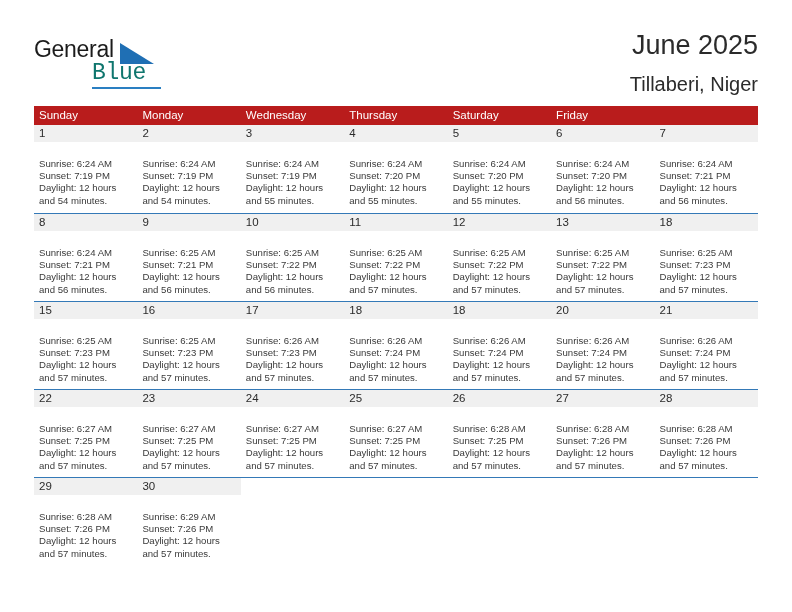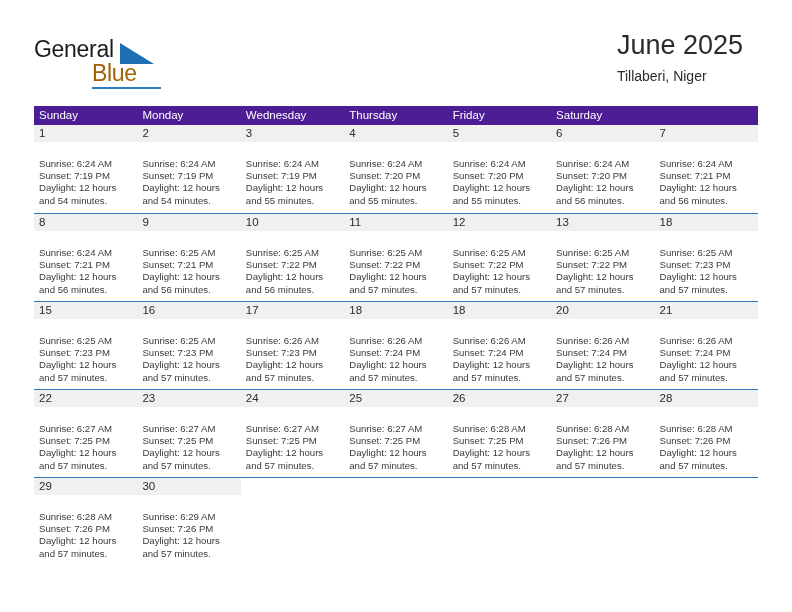--- a/index.html
+++ b/index.html
@@ -76,9 +76,9 @@
 
   .title-block {
     position: absolute;
-    right: 15px;
+    right: 0;
     top: 0;
-    text-align: left;
+    text-align: right;
   }
   .cal-title {
     font-size: 27px;

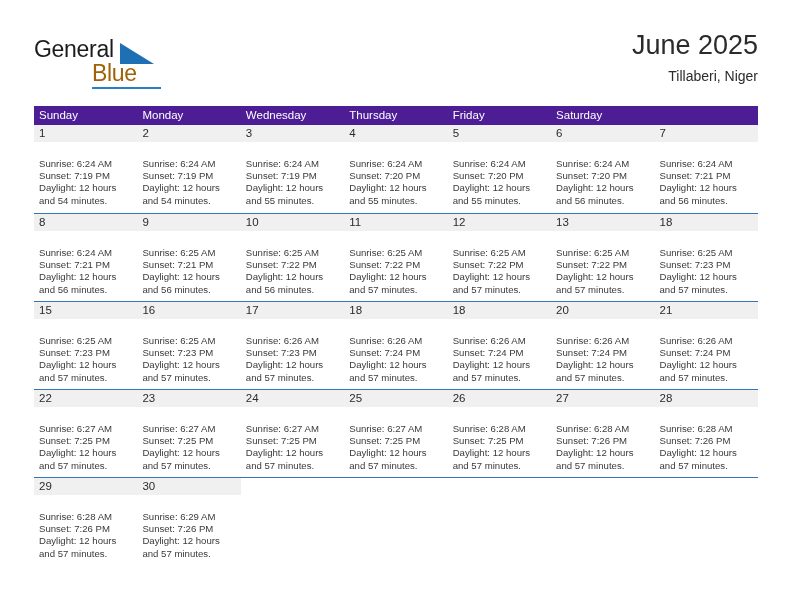--- a/index.html
+++ b/index.html
@@ -62,8 +62,8 @@
     top: 24px;
     font-size: 23px;
     letter-spacing: -0.3px;
-    color: #a16207;
-    font-family: Liberation Sans, sans-serif;
+    color: #0f766e;
+    font-family: Liberation Mono, monospace;
   }
   .brand-underline {
     position: absolute;

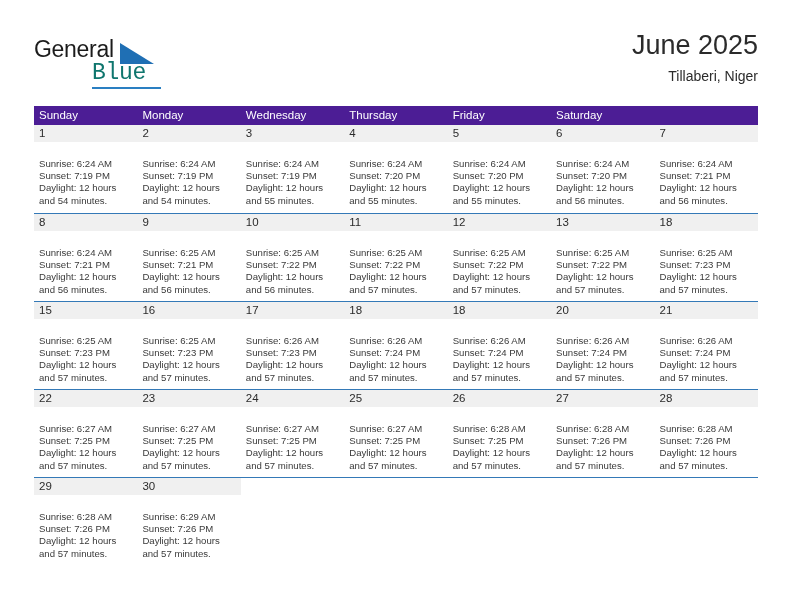--- a/index.html
+++ b/index.html
@@ -88,10 +88,10 @@
     white-space: nowrap;
   }
   .cal-subtitle {
-    font-size: 14px;
+    font-size: 20px;
     color: #2b2b2b;
     line-height: 20px;
-    margin-top: 4px;
+    margin-top: 12px;
     white-space: nowrap;
   }
 

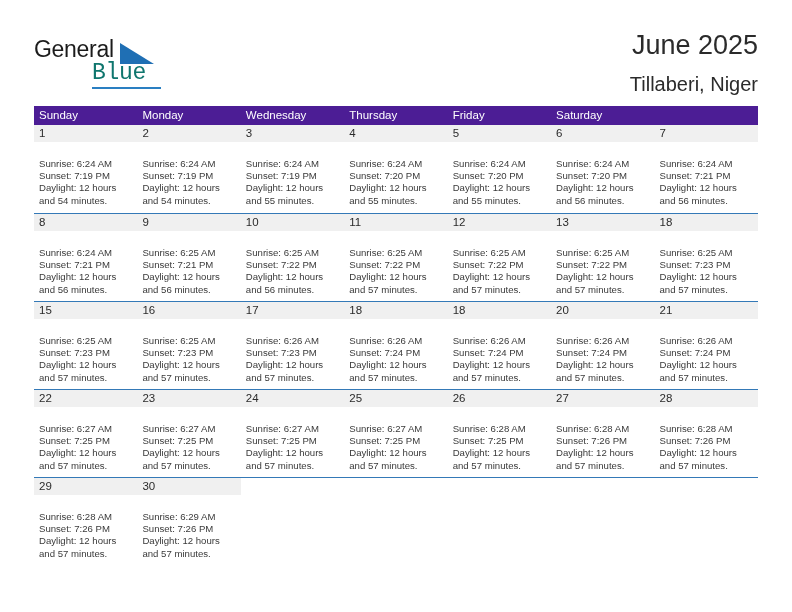--- a/index.html
+++ b/index.html
@@ -104,7 +104,7 @@
   }
   .week-head {
     display: flex;
-    background: #4c1d95;
+    background: #b91c1c;
     height: 19px;
   }
   .week-head .dow {

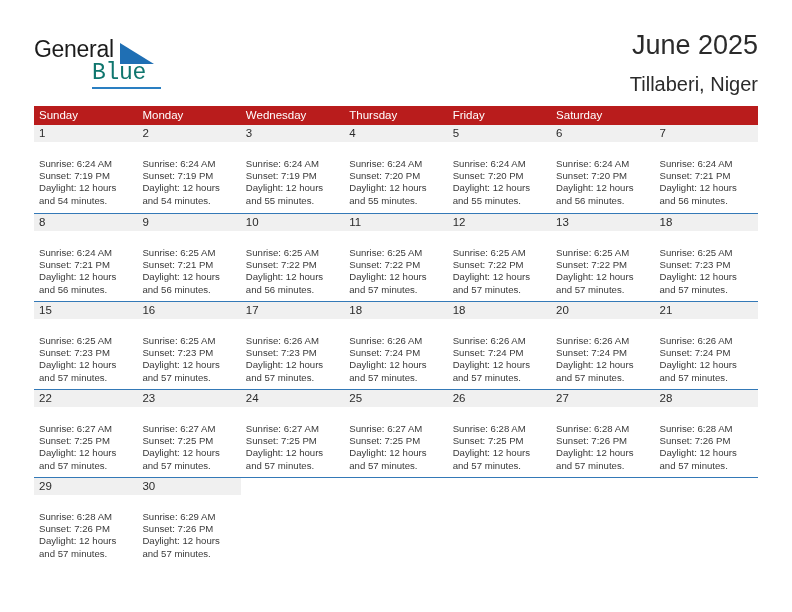--- a/index.html
+++ b/index.html
@@ -186,8 +186,8 @@
       <div class="dow">Monday</div>
       <div class="dow">Wednesday</div>
       <div class="dow">Thursday</div>
+      <div class="dow">Saturday</div>
       <div class="dow">Friday</div>
-      <div class="dow">Saturday</div>
     </div>
 
     <div id="weeks-host">

